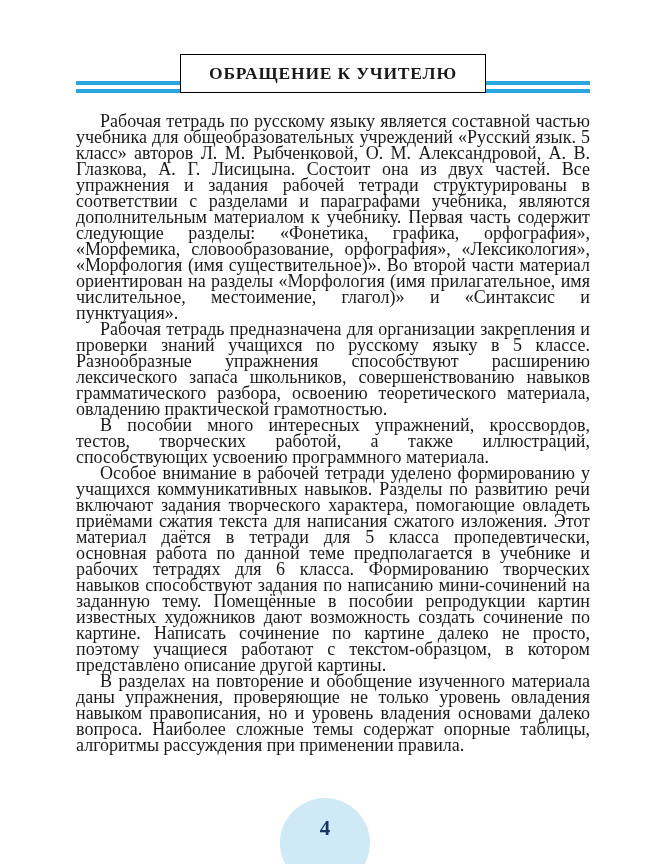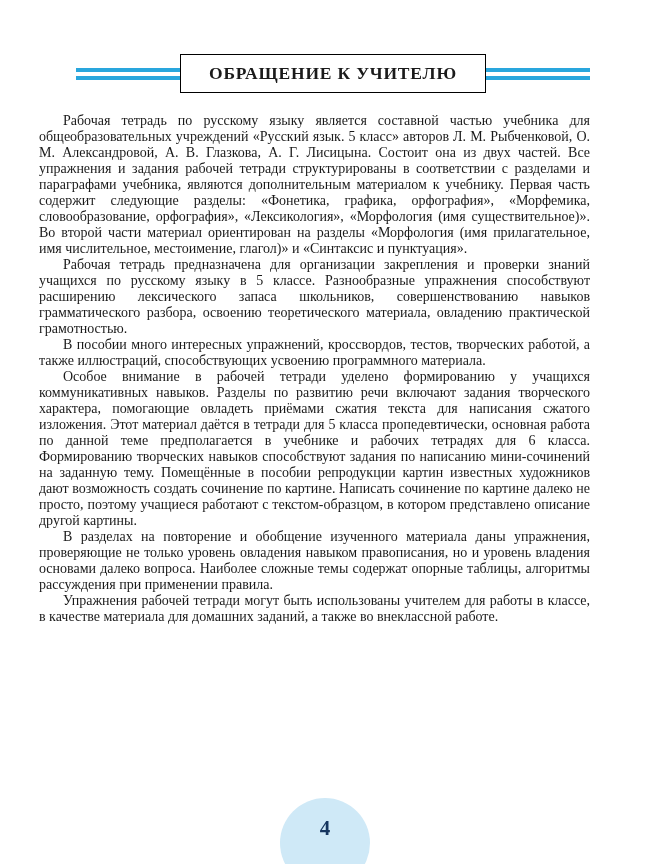--- a/index.html
+++ b/index.html
@@ -19,7 +19,7 @@
   }
   .title-row {
     display: flex;
-    align-items: center;
+    align-items: flex-end;
     margin: 54px 60px 0 76px;
   }
   .rule {

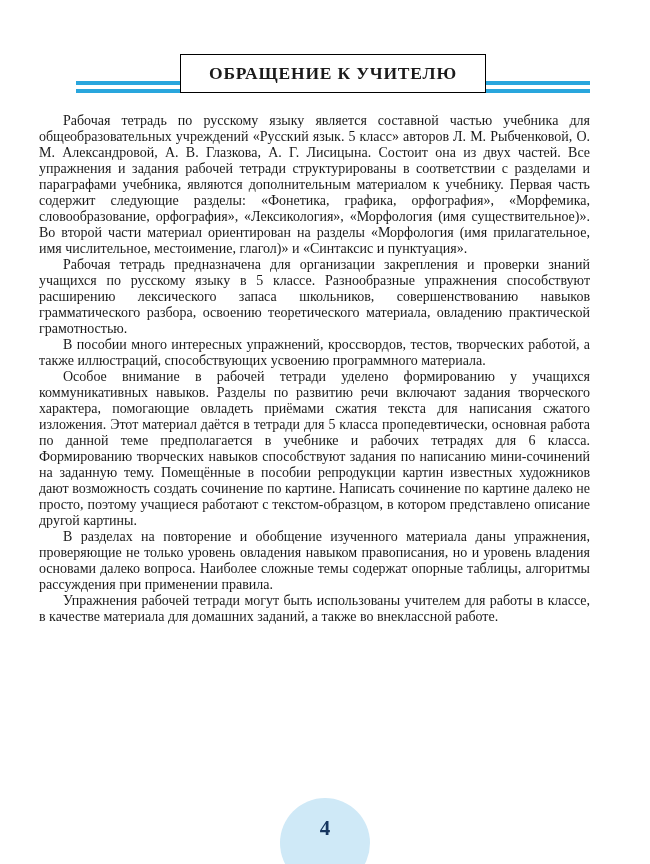--- a/index.html
+++ b/index.html
@@ -45,8 +45,8 @@
     white-space: nowrap;
   }
   .body-text {
-    margin: 20px 60px 0 39px;
-    font-size: 14px;
+    margin: 20px 60px 0 76px;
+    font-size: 18px;
     line-height: 16px;
     text-align: justify;
   }

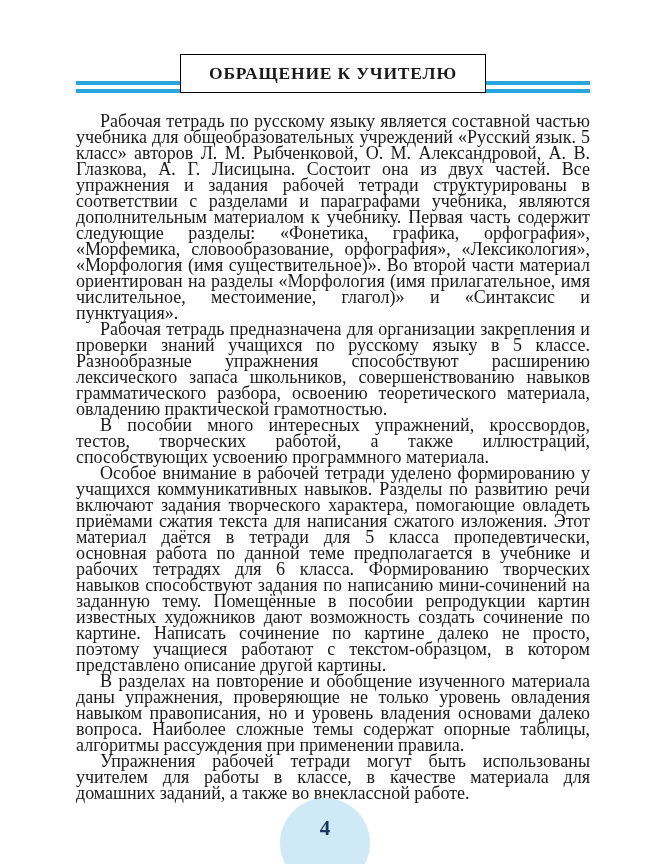--- a/index.html
+++ b/index.html
@@ -106,7 +106,6 @@
     <p>В пособии много интересных упражнений, кроссвордов, тестов, творческих работой, а также иллюстраций, способствующих усвоению программного материала.</p>
     <p>Особое внимание в рабочей тетради уделено формированию у учащихся коммуникативных навыков. Разделы по развитию речи включают задания творческого характера, помогающие овладеть приёмами сжатия текста для написания сжатого изложения. Этот материал даётся в тетради для 5 класса пропедевтически, основная работа по данной теме предполагается в учебнике и рабочих тетрадях для 6 класса. Формированию творческих навыков способствуют задания по написанию мини-сочинений на заданную тему. Помещённые в пособии репродукции картин известных художников дают возможность создать сочинение по картине. Написать сочинение по картине далеко не просто, поэтому учащиеся работают с текстом-образцом, в котором представлено описание другой картины.</p>
     <p>В разделах на повторение и обобщение изученного материала даны упражнения, проверяющие не только уровень овладения навыком правописания, но и уровень владения основами далеко вопроса. Наиболее сложные темы содержат опорные таблицы, алгоритмы рассуждения при применении правила.</p>
-    <p>Упражнения рабочей тетради могут быть использованы учителем для работы в классе, в качестве материала для домашних заданий, а также во внеклассной работе.</p>
   </div>
 
   <div class="footer">

